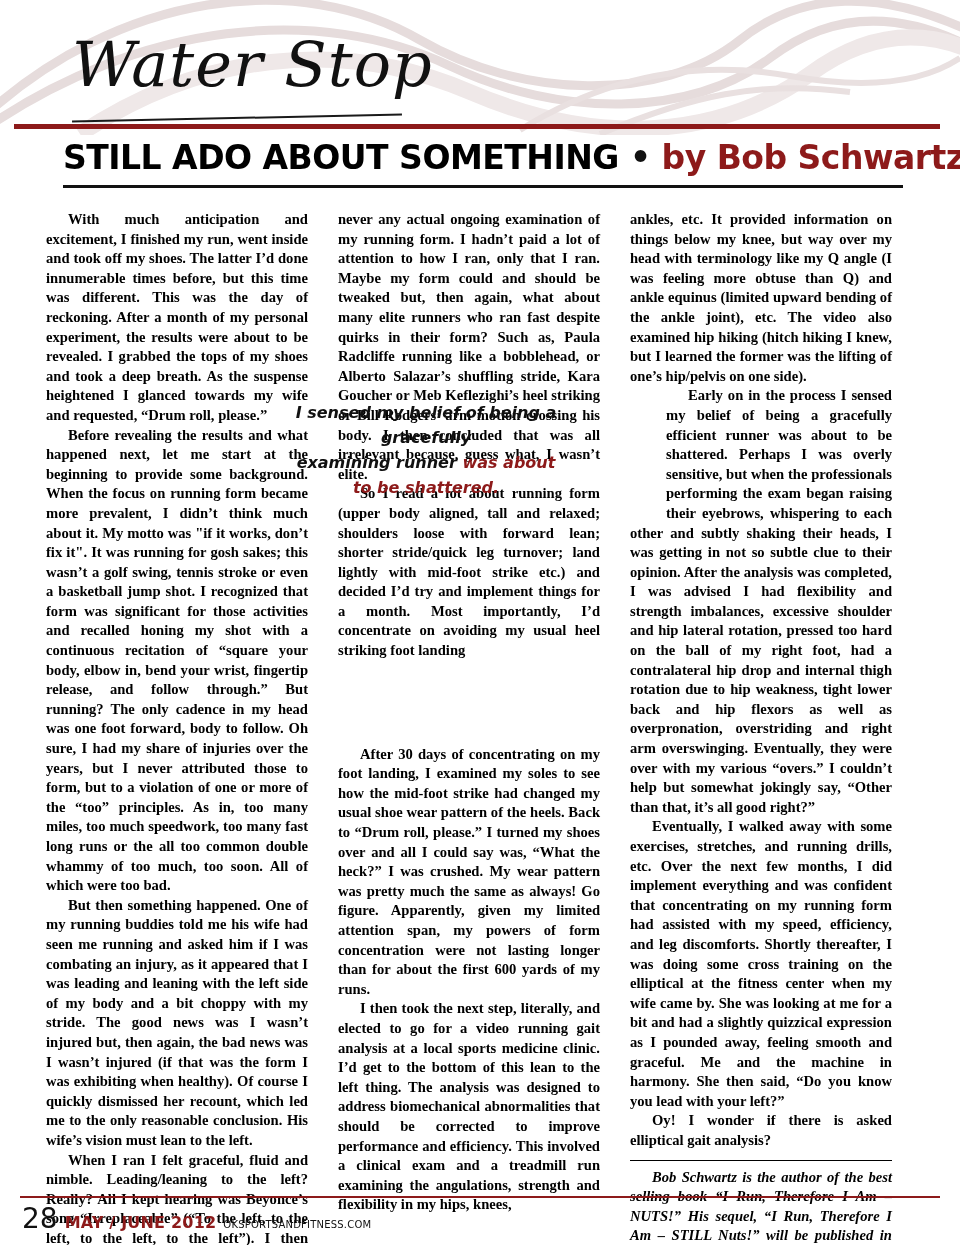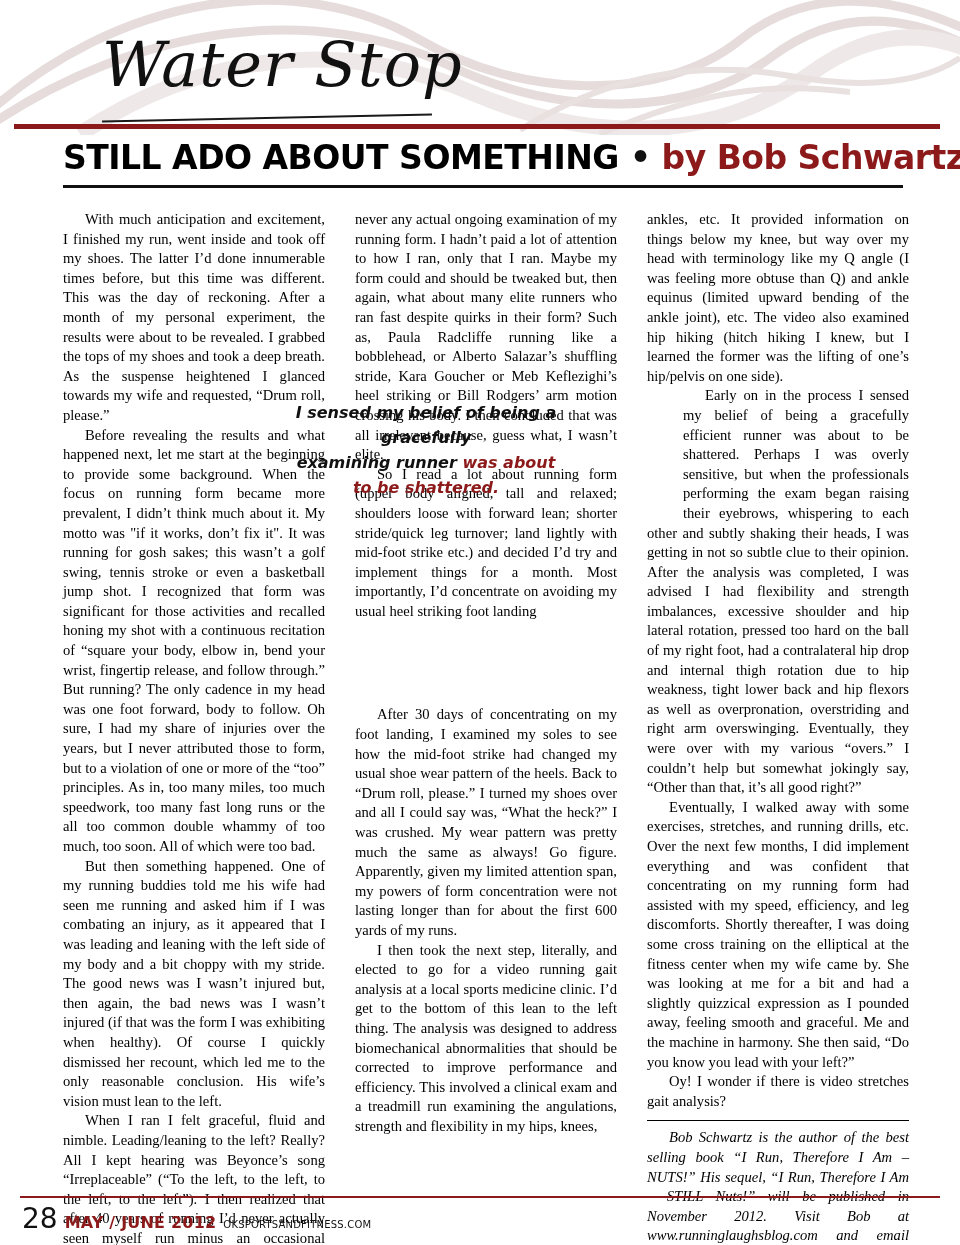--- a/index.html
+++ b/index.html
@@ -33,7 +33,6 @@
     left: 72px;
     width: 430px;
     height: 92px;
-    margin-left: 30px;
   }
   .masthead-title {
     font-family: "DejaVu Serif", serif;

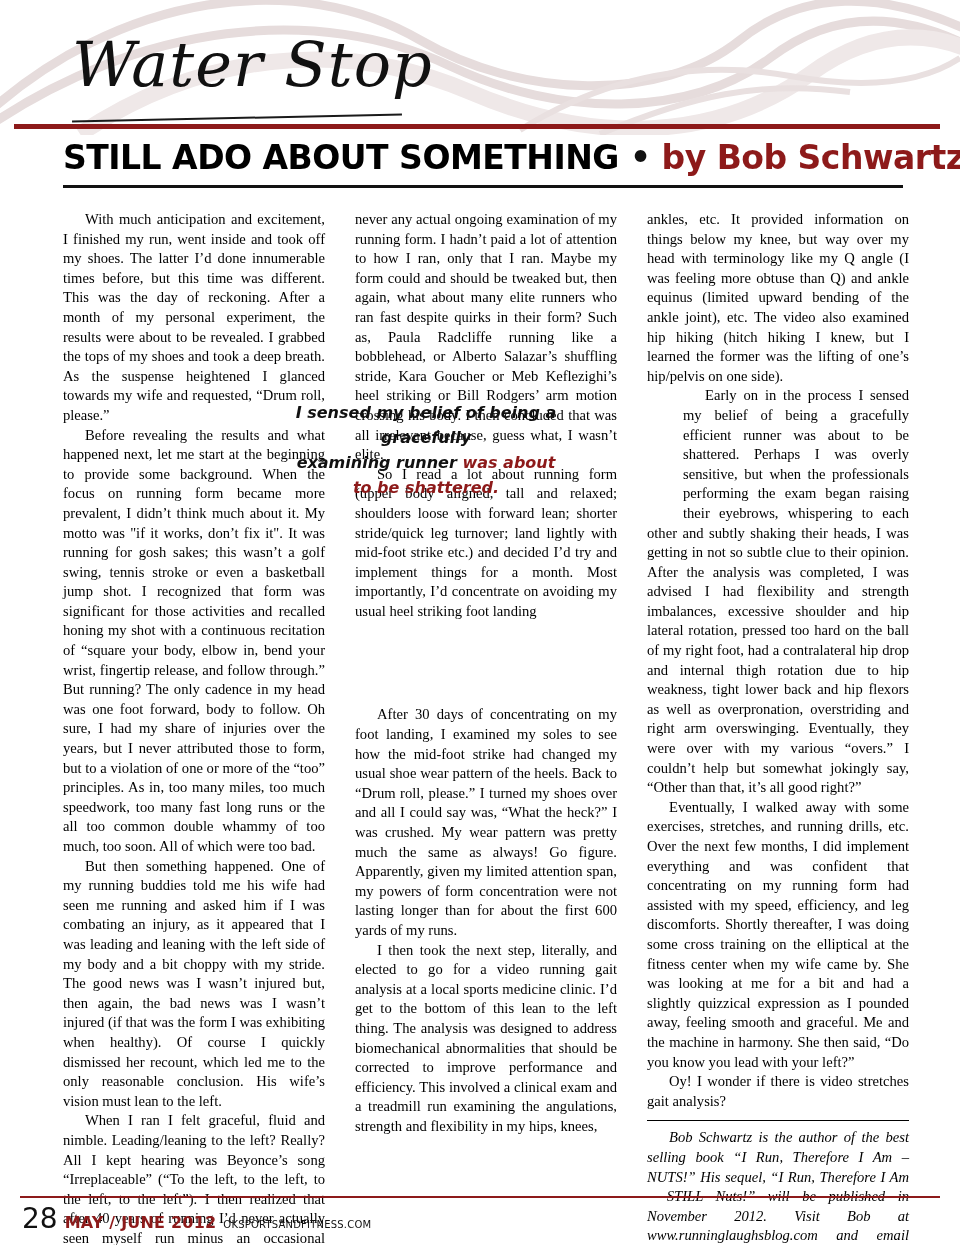--- a/index.html
+++ b/index.html
@@ -101,9 +101,10 @@
   .cols {
     position: absolute;
     top: 210px;
-    left: 63px;
+    left: 46px;
     width: 846px;
     height: 985px;
+    font-weight: bold;
   }
   .col {
     position: absolute;

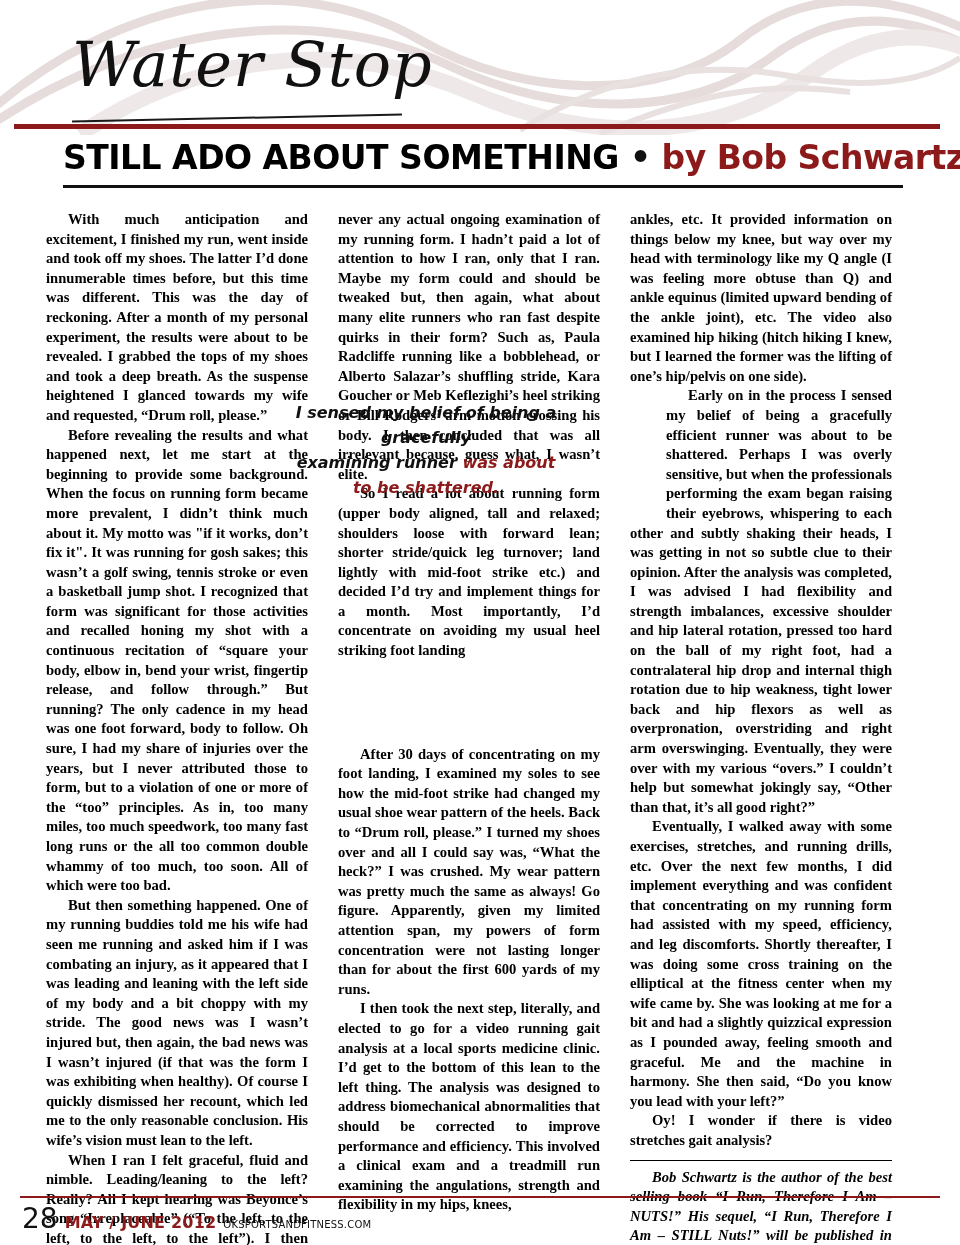--- a/index.html
+++ b/index.html
@@ -258,7 +258,7 @@
       <span>Early on in the process I sensed my belief of being a gracefully efficient runner was about to be shattered.  Perhaps I was overly sensitive, but when the professionals performing the exam began raising their eyebrows, whispering to each other and subtly shaking their heads, I was getting in not so subtle clue to their opinion.  After the analysis was completed, I was advised I had flexibility and strength imbalances, excessive shoulder and hip lateral rotation, pressed too hard on the ball of my right foot, had a contralateral hip drop and internal thigh rotation due to hip weakness, tight lower back and hip flexors as well as overpronation, overstriding and right arm overswinging. Eventually, they were over with my various “overs.” I couldn’t help but somewhat jokingly say, “Other than that, it’s all good right?”</span>
     </p>
     <p>Eventually, I walked away with some exercises, stretches, and running drills, etc. Over the next few months, I did implement everything and was confident that concentrating on my running form had assisted with my speed, efficiency, and leg discomforts.  Shortly thereafter, I was doing some cross training on the elliptical at the fitness center when my wife came by.  She was looking at me for a bit and had a slightly quizzical expression as I pounded away, feeling smooth and graceful.  Me and the machine in harmony.  She then said, “Do you know you lead with your left?”</p>
-    <p>Oy! I wonder if there is video stretches gait analysis?</p>
+    <p>Oy! I wonder if there is asked elliptical gait analysis?</p>
     <div class="bio-rule"></div>
     <p class="bio">Bob Schwartz is the author of the best selling book “I Run, Therefore I Am – NUTS!”  His sequel, “I Run, Therefore I Am – STILL Nuts!” will be published in November 2012. Visit Bob at www.runninglaughsblog.com and email bob@runninglaughs.com.</p>
   </div>

